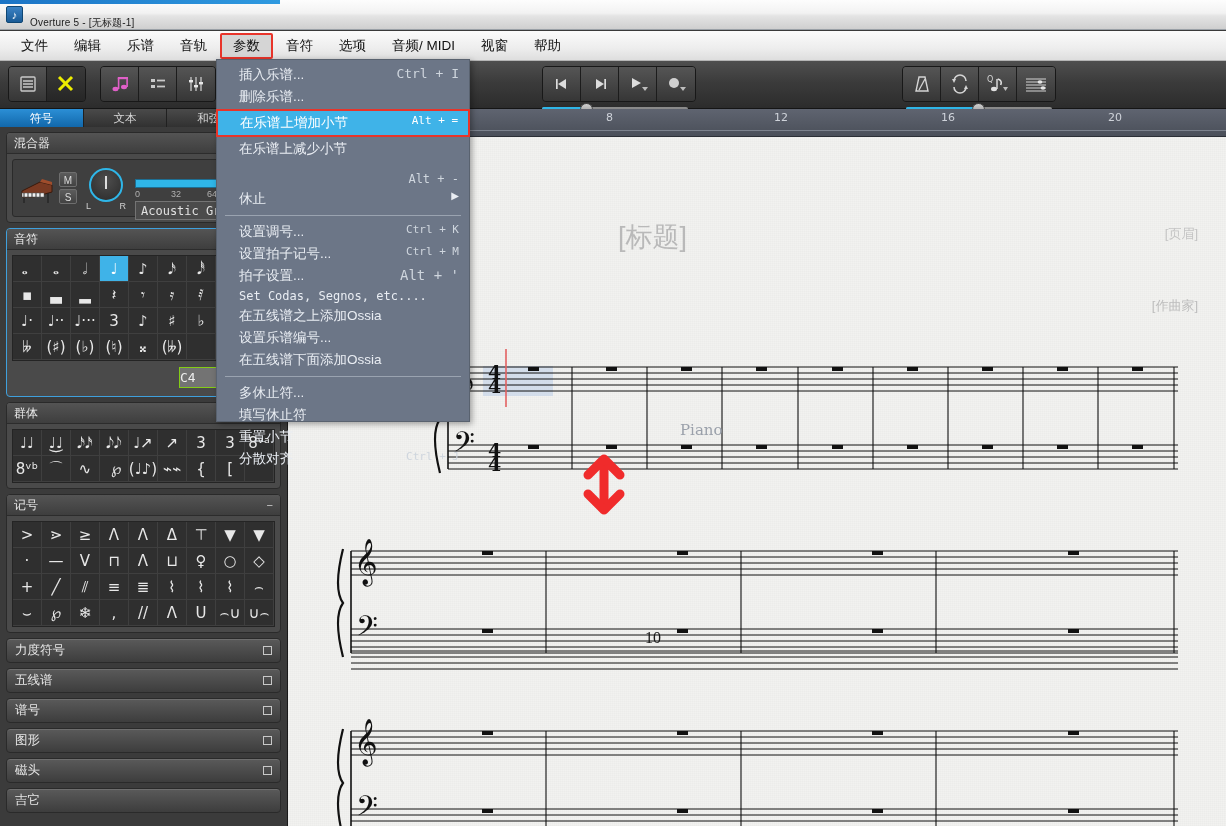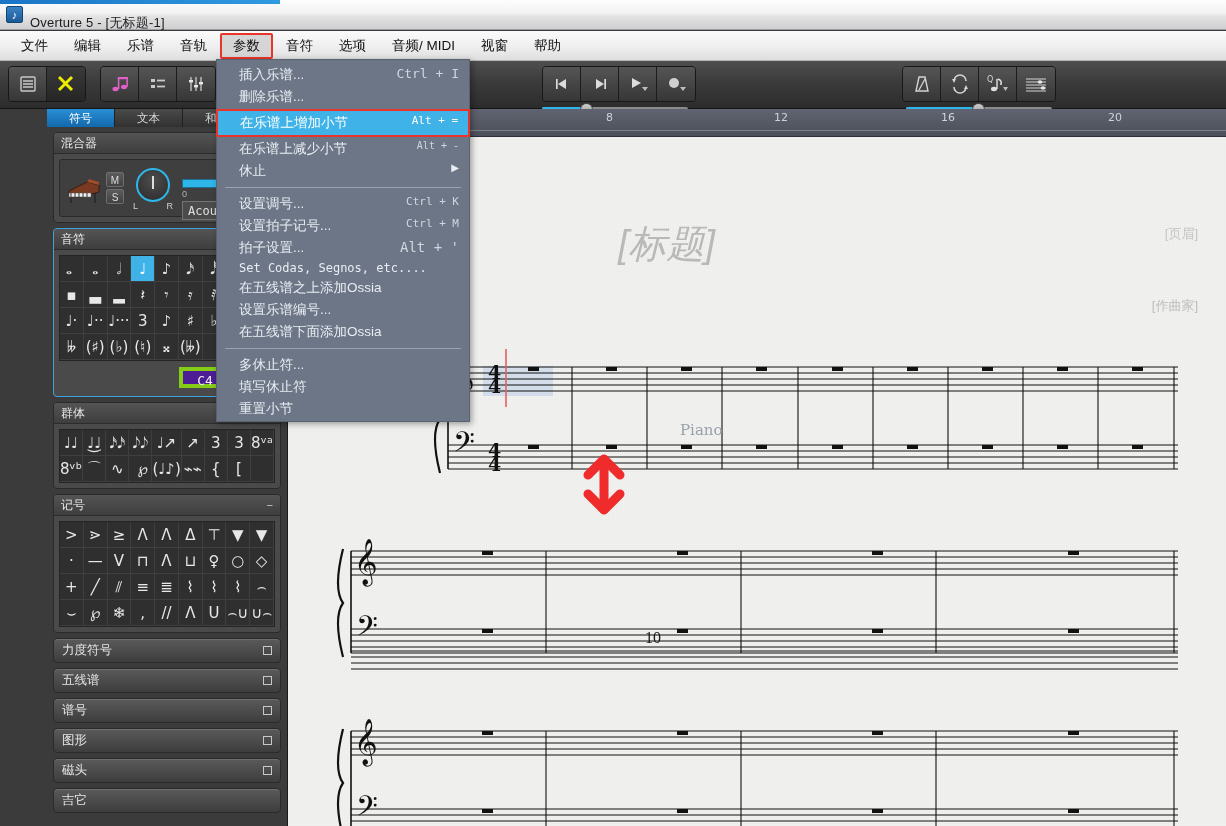--- a/index.html
+++ b/index.html
@@ -28,7 +28,7 @@
     color: #fff; font-size: 11px; line-height: 17px; text-align: center;
     border: 1px solid #0f4673;
   }
-  .title-text { font-size: 13px; color: #1b1b1b; letter-spacing: .2px; margin-top: 16px; }
+  .title-text { font-size: 10px; color: #1b1b1b; letter-spacing: .2px; margin-top: 16px; }
 
   
   .menubar {

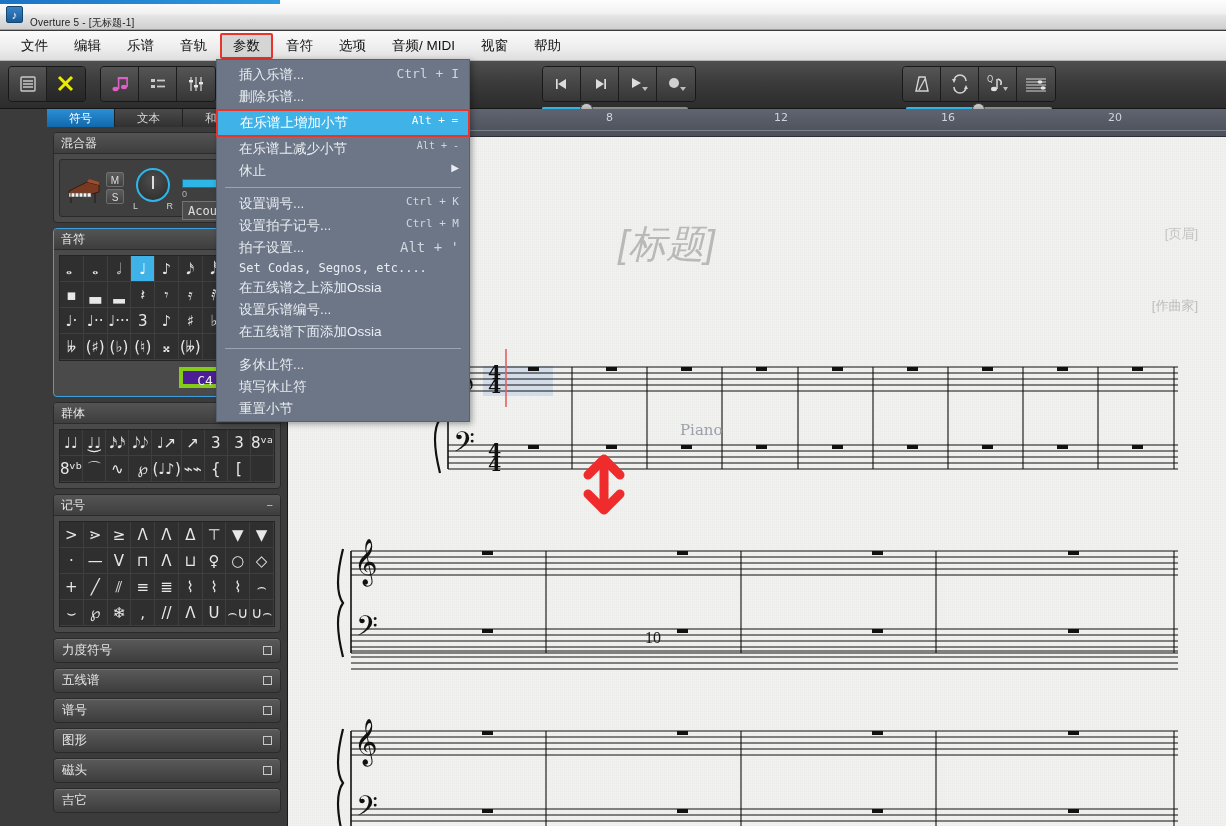--- a/index.html
+++ b/index.html
@@ -96,7 +96,6 @@
     position: absolute; left: 0; top: 109px; width: 288px; height: 717px;
     background: #3b3b3b; border-right: 1px solid #1a1a1a;
     overflow: hidden;
-    padding-left: 47px;
   }
   .ptabs { display: flex; height: 18px; background: #2e2e2e; }
   .ptab {

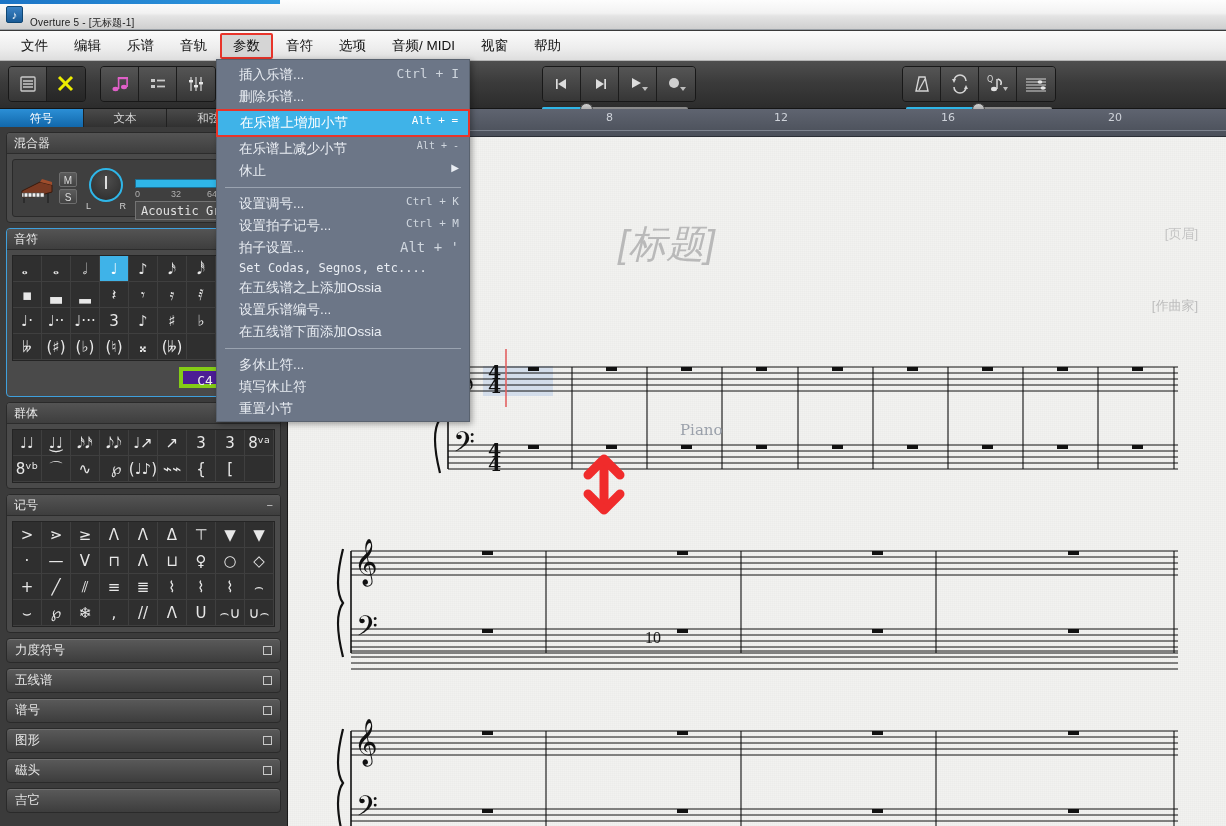--- a/index.html
+++ b/index.html
@@ -809,7 +809,7 @@
 
       <div style="display:flex; justify-content:space-between; padding:2px 10px 2px 22px;">
         <span>在乐谱上减少小节</span>
-        <span style="font-family:'DejaVu Sans Mono',monospace; font-size:10px; color:#cfd6de;">Alt + -</span>
+        <span style="font-family:'DejaVu Sans Mono',monospace; font-size:12px; color:#cfd6de;margin-top:32px;">Alt + -</span>
       </div>
 
       <div style="display:flex; justify-content:space-between; padding:2px 10px 2px 22px;">

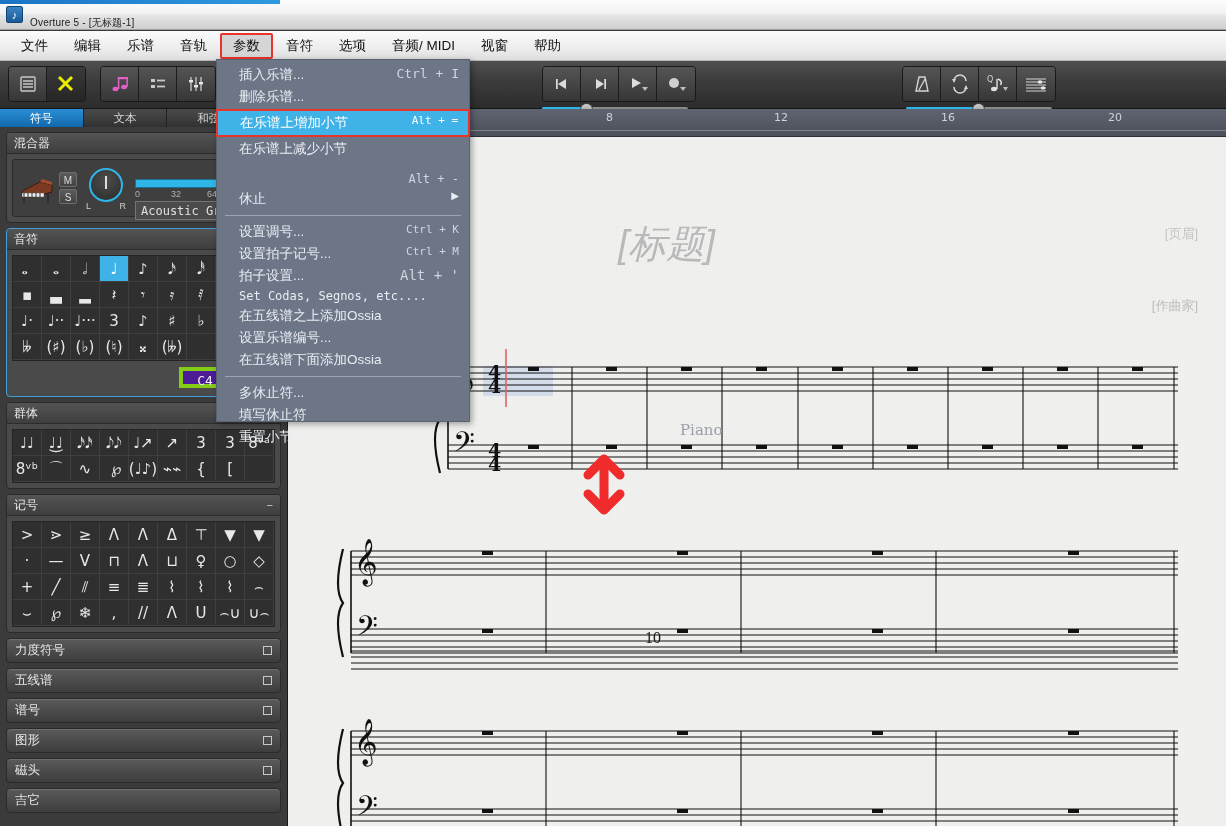--- a/index.html
+++ b/index.html
@@ -202,7 +202,7 @@
       #f2f2f0;
     overflow: hidden;
   }
-  .score-title { position: absolute; left: 330px; top: 82px; font-size: 38px; color: #b9b9b9; font-style: italic; }
+  .score-title { position: absolute; left: 330px; top: 82px; font-size: 27px; color: #b9b9b9; }
   .score-header { position: absolute; right: 28px; top: 88px; font-size: 13px; color: #c4c4c4; }
   .score-composer { position: absolute; right: 28px; top: 160px; font-size: 13px; color: #bdbdbd; }
   .meas-num { position: absolute; font-size: 16px; color: #1b1b1b; font-family: "Liberation Serif", serif; }

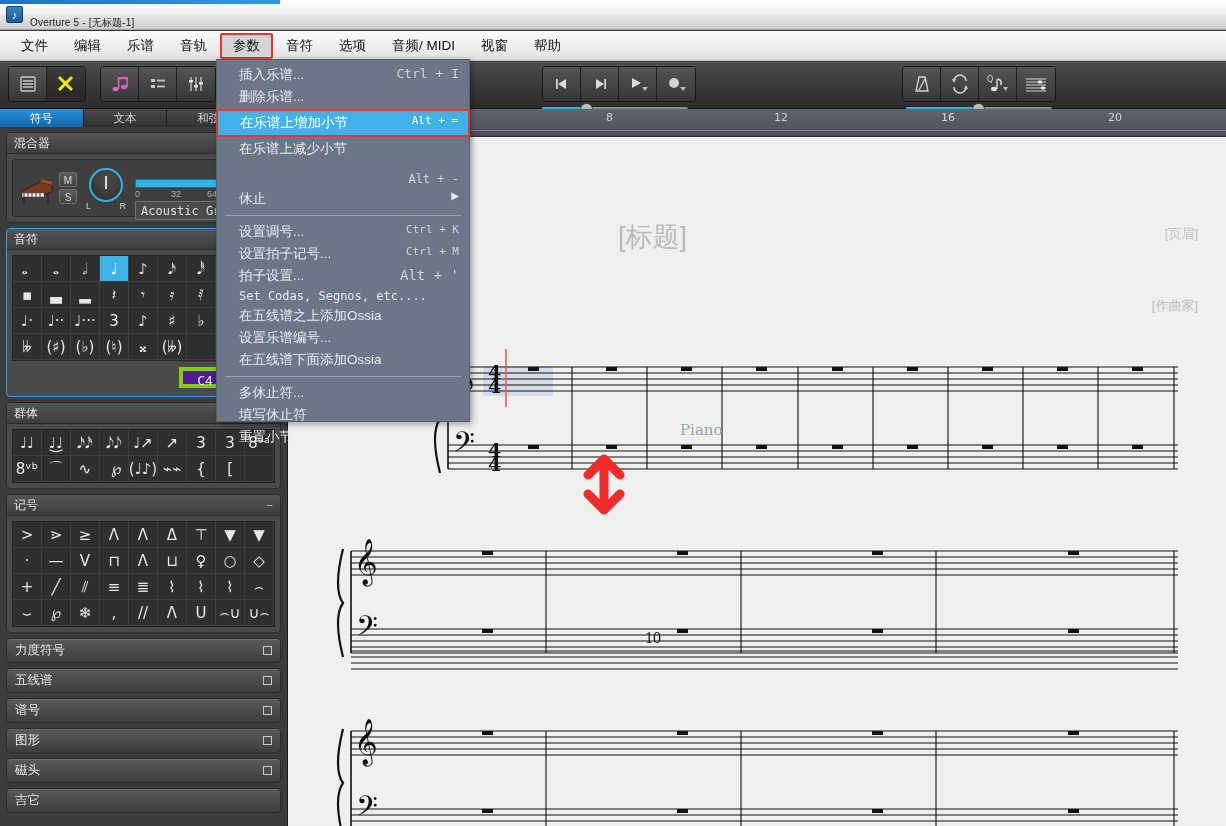--- a/index.html
+++ b/index.html
@@ -175,8 +175,8 @@
   .cell.on { background: #3fb3e8; color: #fff; }
   .note-foot { display: flex; align-items: center; justify-content: flex-end; padding: 4px 4px 2px 0; }
   .pitch-box {
-    width: 52px; height: 21px; background: #4c1d95; border: 4px solid #84cc16;
-    color: #eee; font-size: 13px; text-align: center; line-height: 20px;
+    width: 52px; height: 21px; background: #737373; border: 1px solid #84cc16;
+    color: #eee; font-size: 13px; text-align: left; line-height: 20px;
     font-family: "DejaVu Sans Mono", monospace;
   }
   .arrow-box {

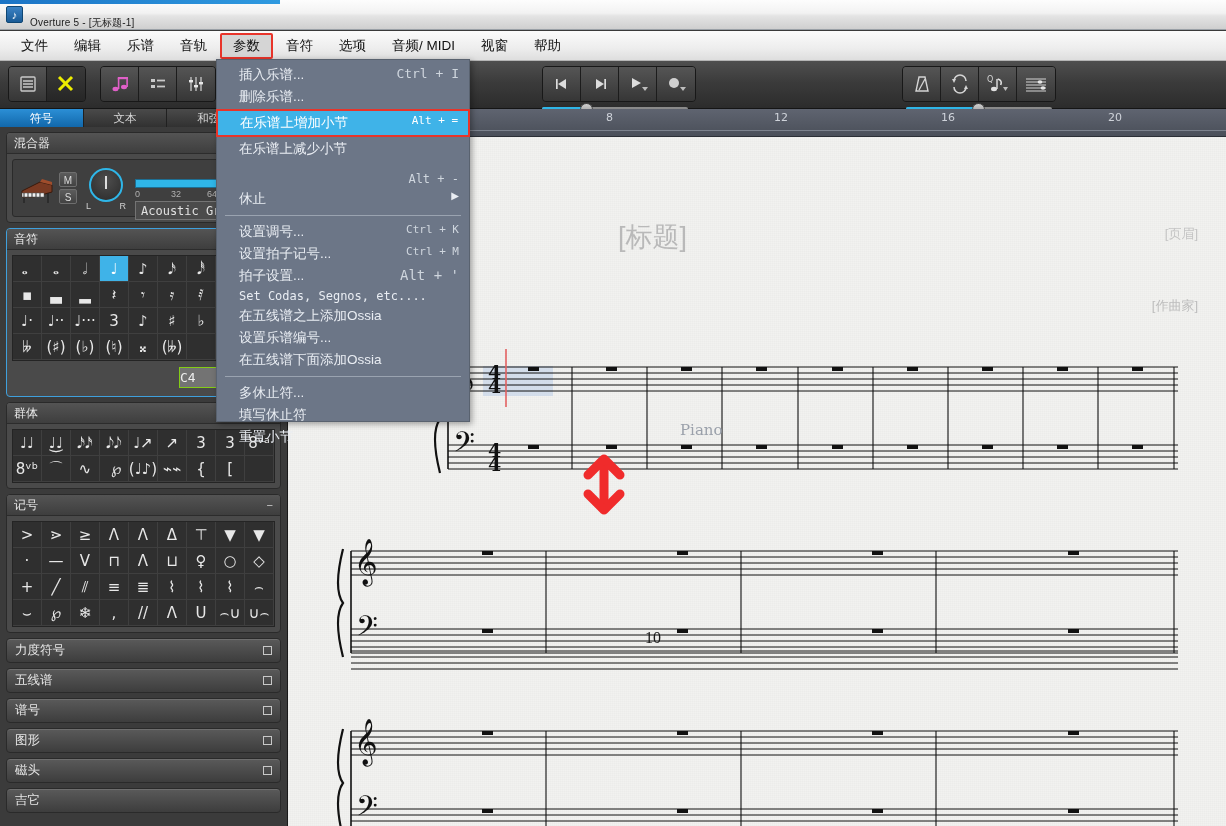--- a/index.html
+++ b/index.html
@@ -841,6 +841,10 @@
       <div style="padding:2px 10px 2px 22px;">多休止符...</div>
       <div style="padding:2px 10px 2px 22px;">填写休止符</div>
       <div style="padding:2px 10px 2px 22px;">重置小节</div>
+      <div style="display:flex; justify-content:space-between; padding:2px 10px 2px 22px;">
+        <span>分散对齐</span>
+        <span style="font-family:'DejaVu Sans Mono',monospace; font-size:11px; color:#cfd6de;">Ctrl + J</span>
+      </div>
     </div>
   </div>
 

